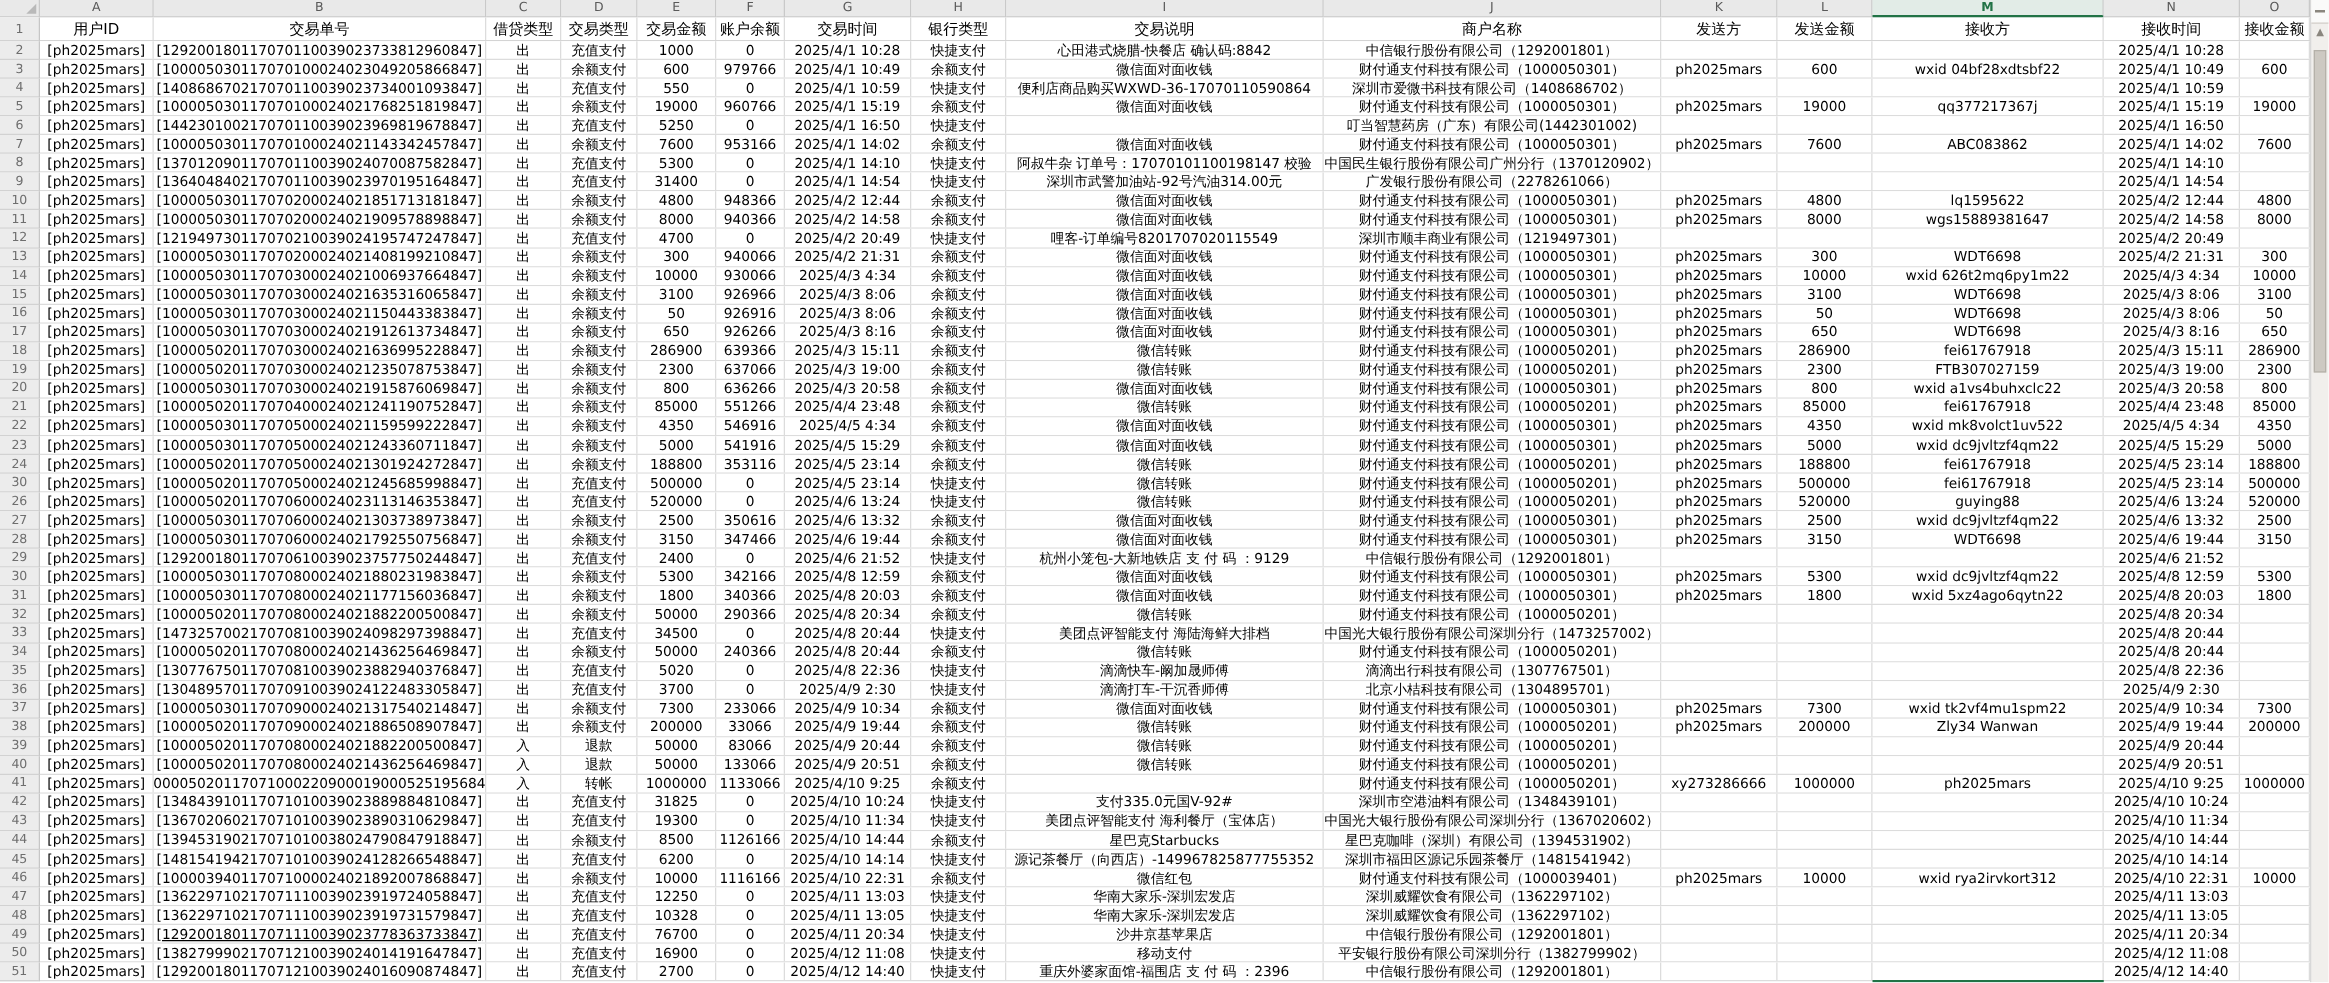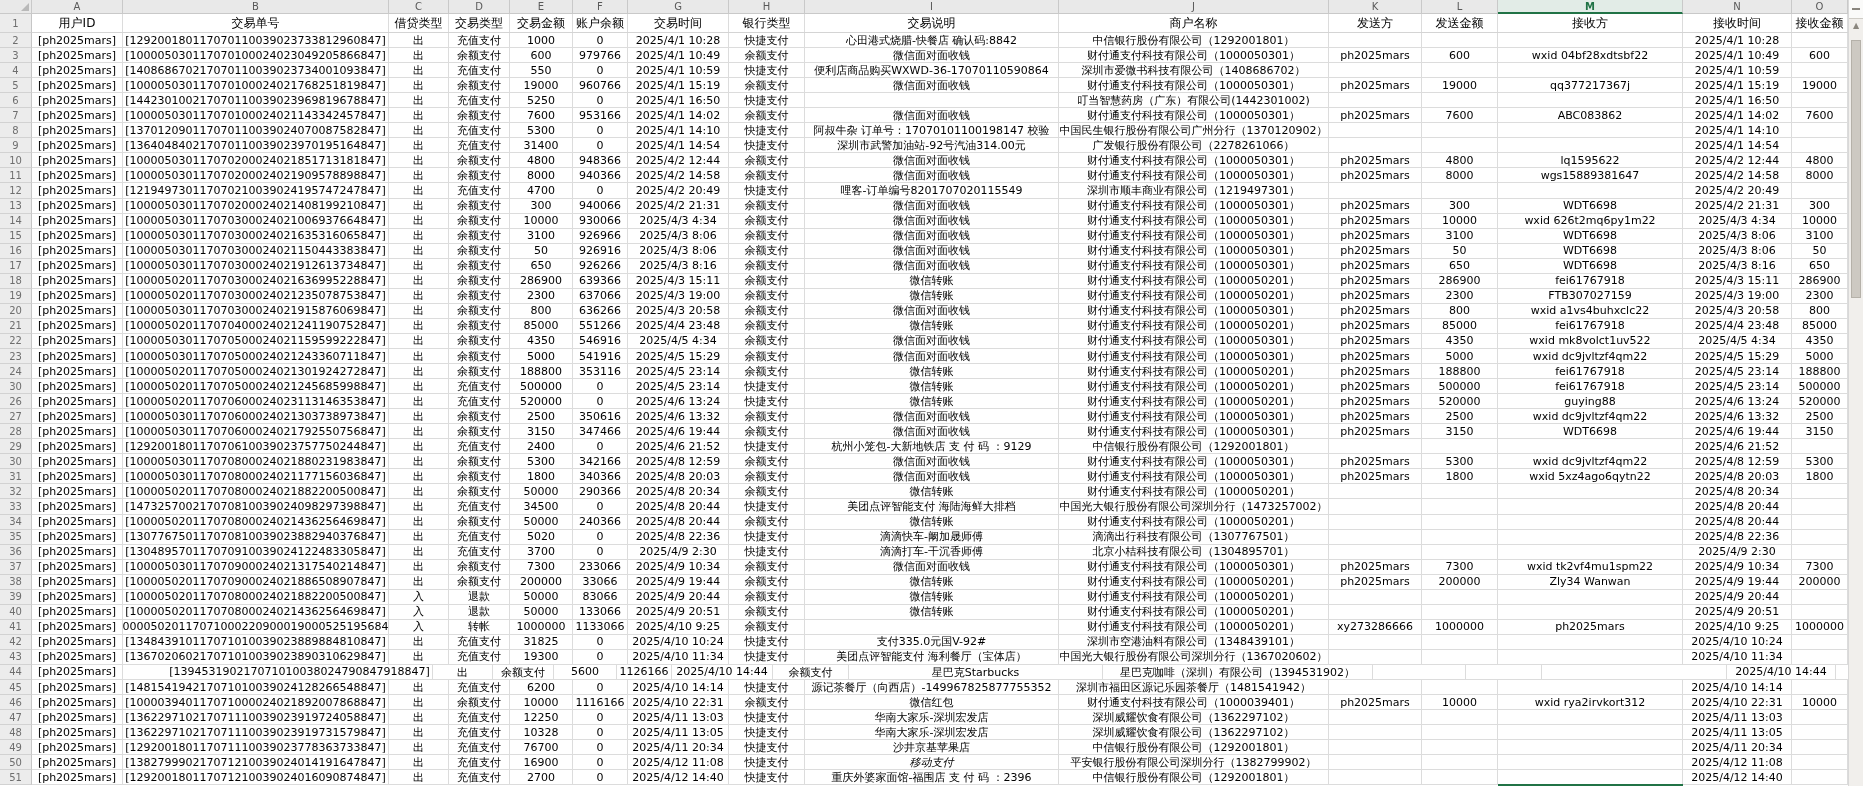--- a/index.html
+++ b/index.html
@@ -834,7 +834,7 @@
       <div class="row">
         <div class="rownum">44</div>
         <div class="cell" style="flex: 0 0 91px;">[ph2025mars]</div>
-        <div class="cell" style="flex: 0 0 266px; margin-left: 44px;">[139453190217071010038024790847918847]</div>
+        <div class="cell" style="flex: 0 0 266px;">[139453190217071010038024790847918847]</div>
         <div class="cell" style="flex: 0 0 60px;">出</div>
         <div class="cell" style="flex: 0 0 61px;">余额支付</div>
         <div class="cell" style="flex: 0 0 63px;">5600</div>

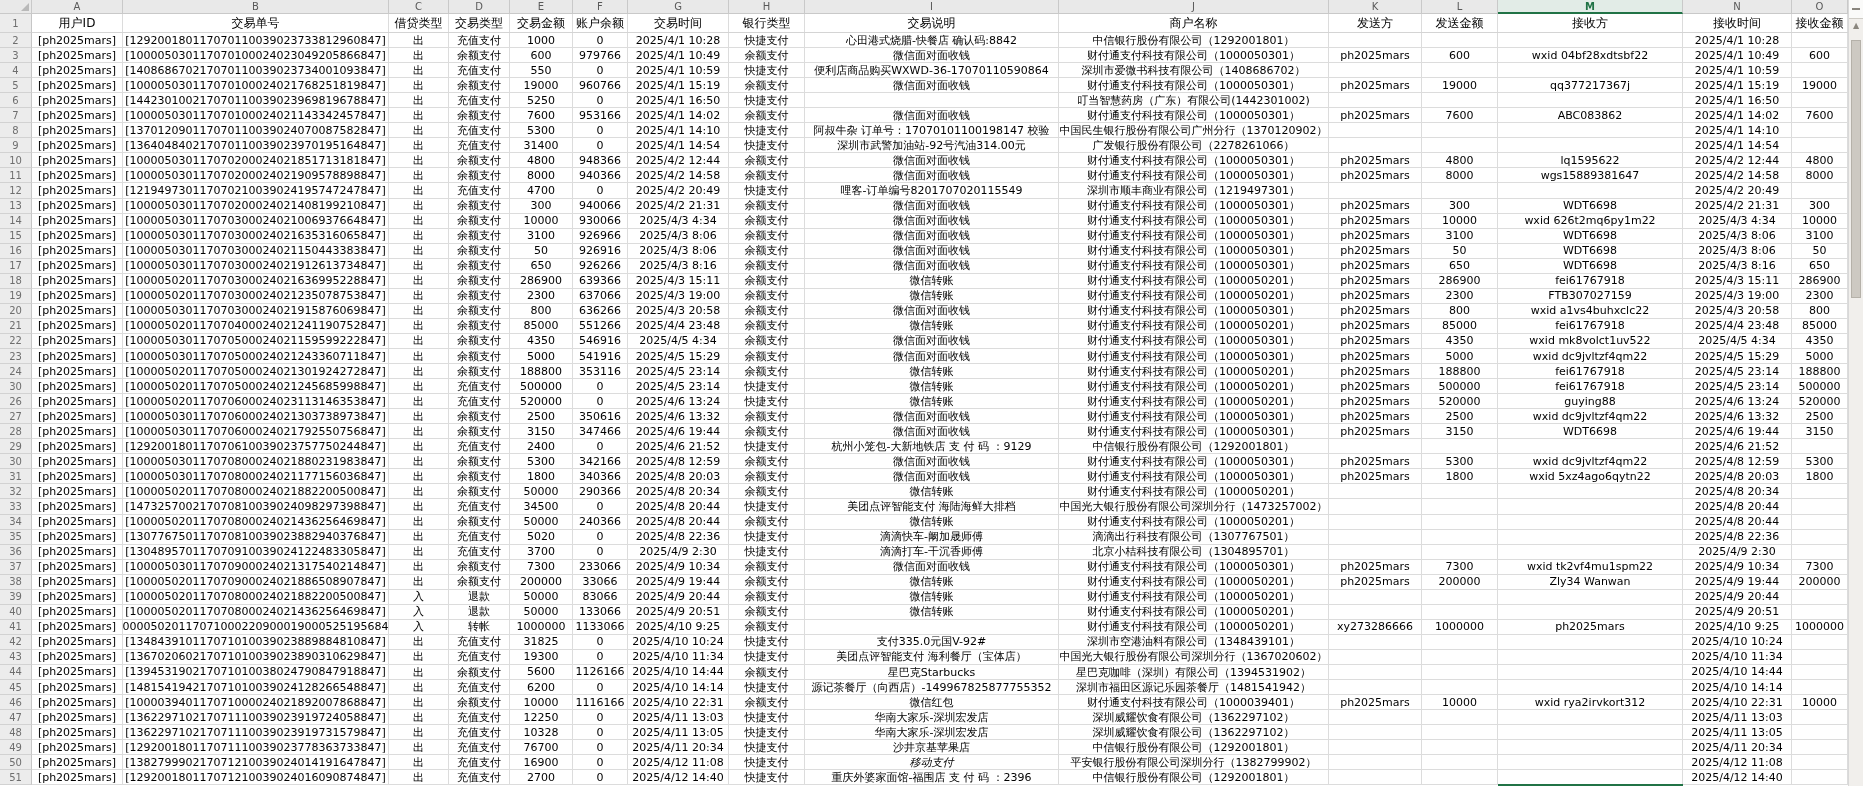--- a/index.html
+++ b/index.html
@@ -837,7 +837,7 @@
         <div class="cell" style="flex: 0 0 266px;">[139453190217071010038024790847918847]</div>
         <div class="cell" style="flex: 0 0 60px;">出</div>
         <div class="cell" style="flex: 0 0 61px;">余额支付</div>
-        <div class="cell" style="flex: 0 0 63px;">5600</div>
+        <div class="cell" style="flex: 0 0 63px;">8500</div>
         <div class="cell" style="flex: 0 0 55px;">1126166</div>
         <div class="cell" style="flex: 0 0 101px;">2025/4/10 14:44</div>
         <div class="cell" style="flex: 0 0 76px;">余额支付</div>

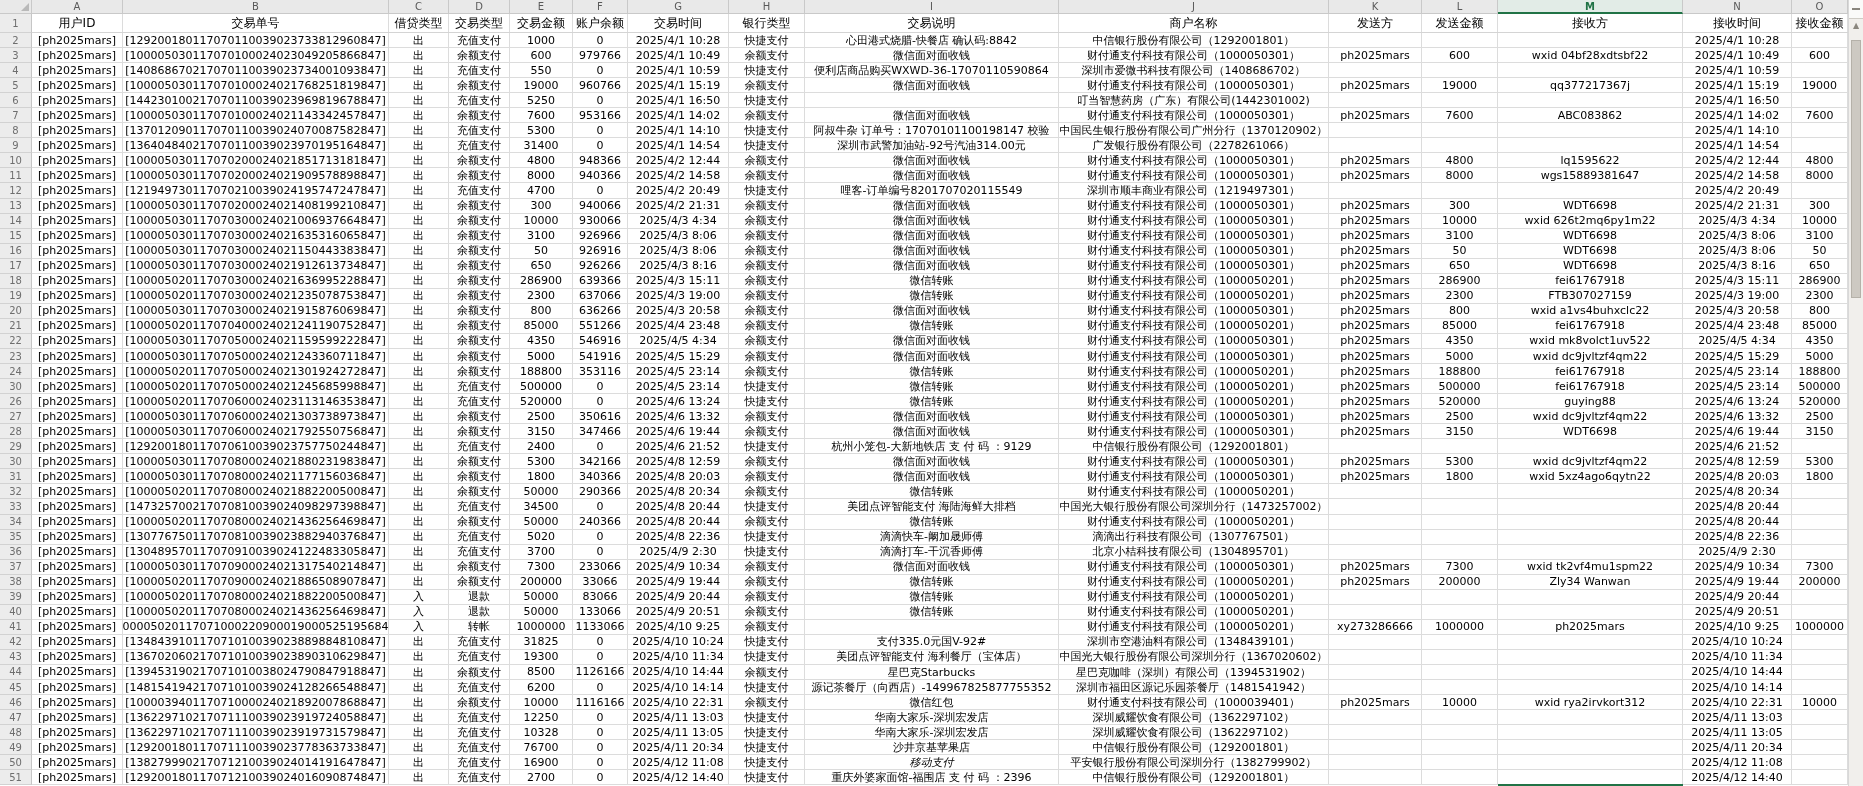--- a/index.html
+++ b/index.html
@@ -924,7 +924,7 @@
       <div class="row">
         <div class="rownum">49</div>
         <div class="cell" style="flex: 0 0 91px;">[ph2025mars]</div>
-        <div class="cell" style="flex: 0 0 266px;">[129200180117071110039023778363733847]</div>
+        <div class="cell" style="flex: 0 0 266px; text-decoration: underline;">[129200180117071110039023778363733847]</div>
         <div class="cell" style="flex: 0 0 60px;">出</div>
         <div class="cell" style="flex: 0 0 61px;">充值支付</div>
         <div class="cell" style="flex: 0 0 63px;">76700</div>

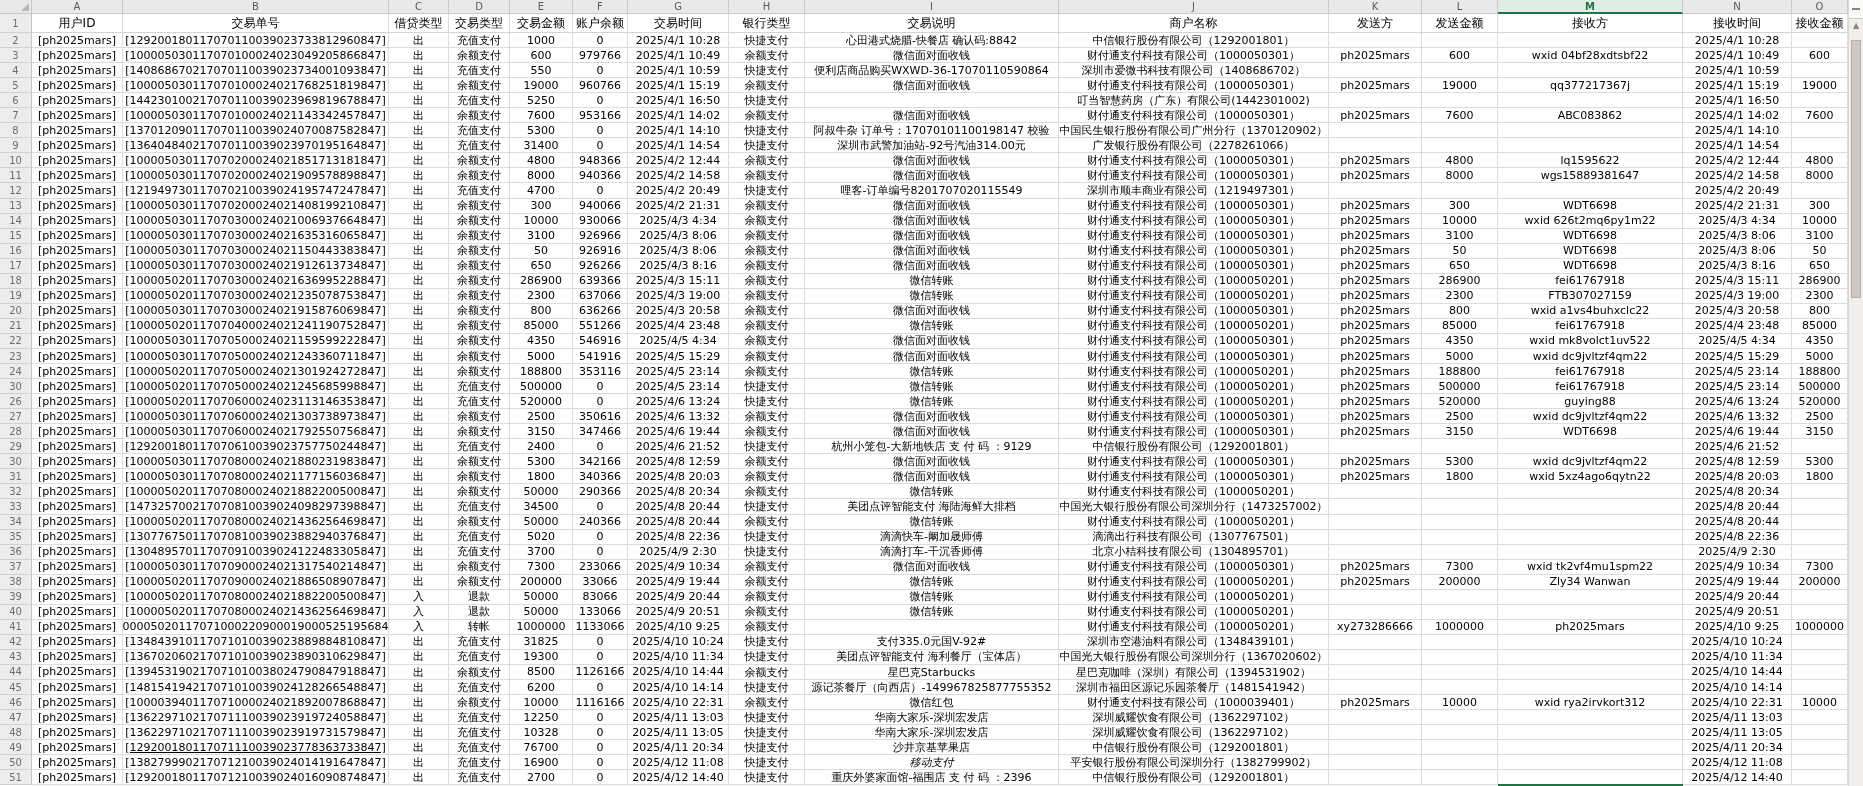--- a/index.html
+++ b/index.html
@@ -949,7 +949,7 @@
         <div class="cell" style="flex: 0 0 55px;">0</div>
         <div class="cell" style="flex: 0 0 101px;">2025/4/12 11:08</div>
         <div class="cell" style="flex: 0 0 76px;">快捷支付</div>
-        <div class="cell" style="flex: 0 0 254px; font-style: italic;">移动支付</div>
+        <div class="cell" style="flex: 0 0 254px;">移动支付</div>
         <div class="cell" style="flex: 0 0 270px;">平安银行股份有限公司深圳分行（1382799902）</div>
         <div class="cell" style="flex: 0 0 93px;"></div>
         <div class="cell" style="flex: 0 0 76px;"></div>

